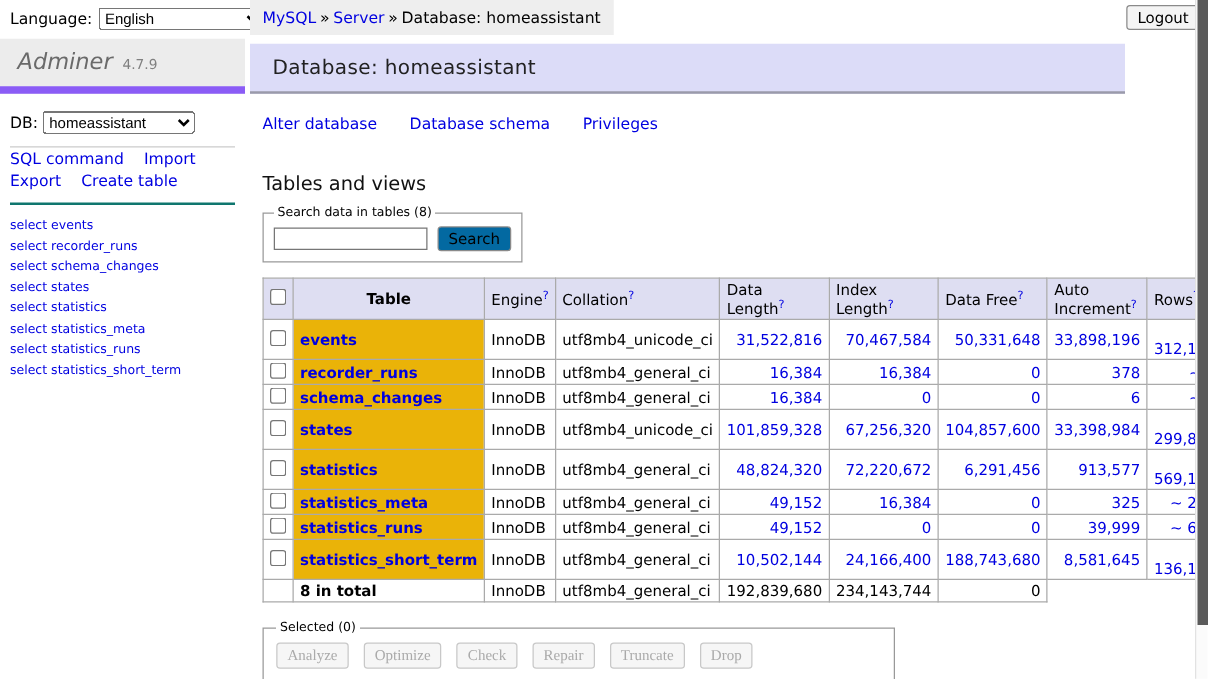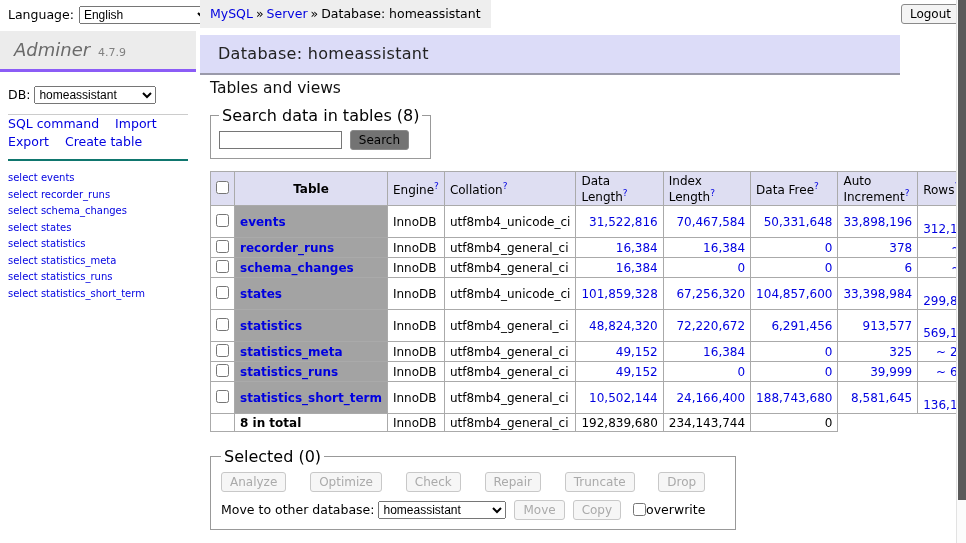--- a/index.html
+++ b/index.html
@@ -14,7 +14,7 @@
 
   
   .sidebar { position: absolute; left: 0; top: 31px; width: 196px; }
-  .app-title { background: #ececec; border-bottom: 3px solid #8b5cf6; padding: 8px 14px 9px; }
+  .app-title { background: #ececec; border-bottom: 6px solid #8b5cf6; padding: 8px 14px 9px; }
   .app-title .app-name { font-style: italic; font-size: 18px; color: #6a6a6a; }
   .app-title .app-version { font-size: 11px; color: #808080; margin-left: 4px; }
   .db-row { margin: 14px 0 0 8px; font-size: 12.5px; }

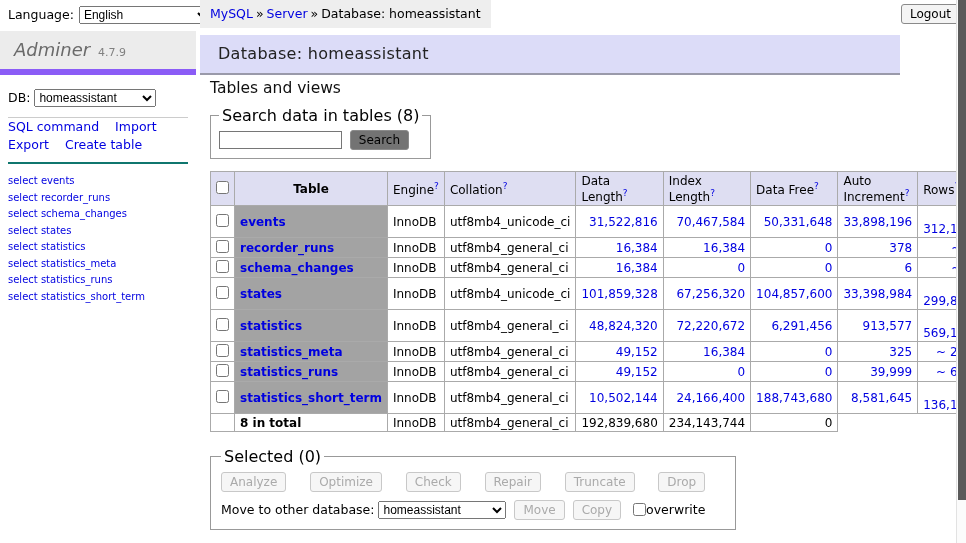--- a/index.html
+++ b/index.html
@@ -120,6 +120,9 @@
   <h2 class="page-title">Database: homeassistant</h2>
 
   <div class="content">
+    <div class="action-links">
+      <a>Alter database</a><a>Database schema</a><a>Privileges</a>
+    </div>
 
     <h3 class="section">Tables and views</h3>
 

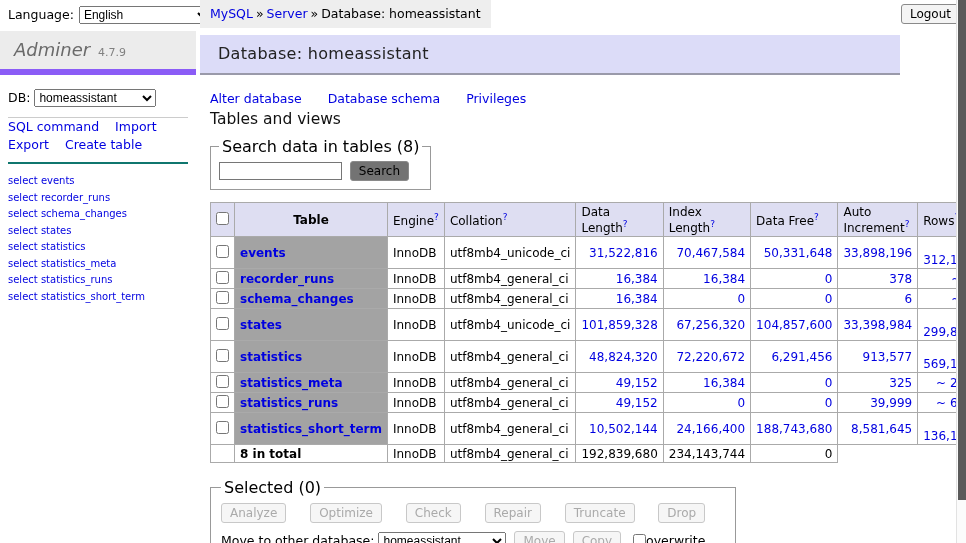--- a/index.html
+++ b/index.html
@@ -36,7 +36,7 @@
   .content { padding: 0 0 0 10px; }
   .action-links { margin-top: 16px; }
   .action-links a { margin-right: 26px; font-size: 12.5px; }
-  h3.section { margin-top: 4px; font-weight: normal; font-size: 15.5px; color: #111; }
+  h3.section { margin-top: 32px; font-weight: normal; font-size: 15.5px; color: #111; }
 
   fieldset { border: 1px solid #999; margin-top: 9px; padding: 5px 8px 8px; width: fit-content; }
   legend { font-size: 16px; padding: 0 3px; }

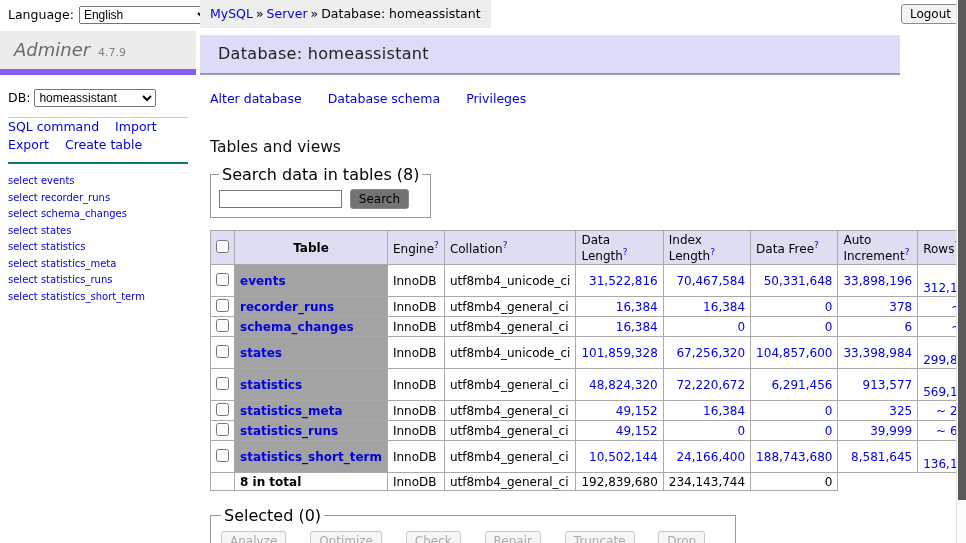--- a/index.html
+++ b/index.html
@@ -39,7 +39,7 @@
   h3.section { margin-top: 32px; font-weight: normal; font-size: 15.5px; color: #111; }
 
   fieldset { border: 1px solid #999; margin-top: 9px; padding: 5px 8px 8px; width: fit-content; }
-  legend { font-size: 16px; padding: 0 3px; }
+  legend { font-size: 10px; padding: 0 3px; }
   .search-fieldset input[type="text"] { width: 123px; height: 18px; border: 1px solid #767676; font-size: 12px; padding: 1px 3px; }
   .btn { font-size: 12px; padding: 2px 8px; border: 1px solid #8a8a8a; border-radius: 3px;
     background: #737373; cursor: pointer; font-family: inherit; margin-left: 4px; }

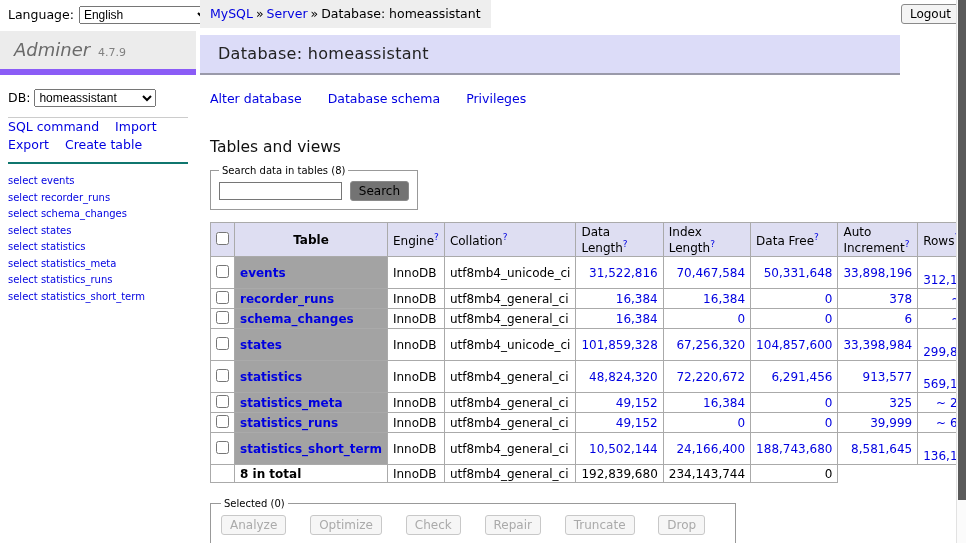--- a/index.html
+++ b/index.html
@@ -42,7 +42,7 @@
   legend { font-size: 10px; padding: 0 3px; }
   .search-fieldset input[type="text"] { width: 123px; height: 18px; border: 1px solid #767676; font-size: 12px; padding: 1px 3px; }
   .btn { font-size: 12px; padding: 2px 8px; border: 1px solid #8a8a8a; border-radius: 3px;
-    background: #737373; cursor: pointer; font-family: inherit; margin-left: 4px; }
+    background: #0369a1; cursor: pointer; font-family: inherit; margin-left: 4px; }
   .btn:disabled { border-color: #c8c8c8; color: #aaa; background: #f6f6f6; cursor: default; }
 
   

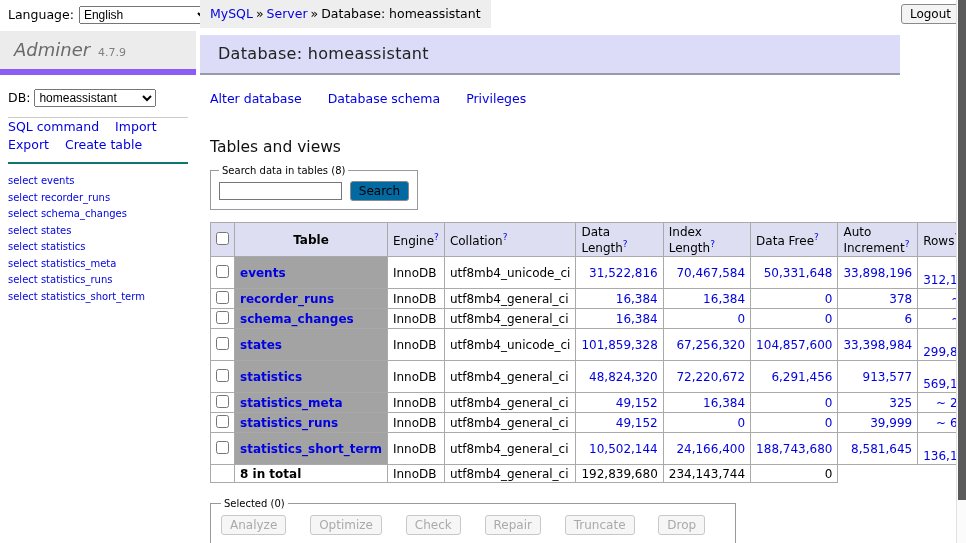--- a/index.html
+++ b/index.html
@@ -51,7 +51,7 @@
   .db-tables thead th { background: #dedef2; font-weight: normal; text-align: left; }
   .db-tables thead th.col-table { font-weight: bold; text-align: center; }
   .db-tables thead th sup, .db-tables thead th sup a { font-size: 9px; }
-  .db-tables tbody th.name { background: #a3a3a3; text-align: left; }
+  .db-tables tbody th.name { background: #eab308; text-align: left; }
   .db-tables .name a { font-weight: bold; }
   .db-tables td.num { text-align: right; }
   .db-tables .check-col { width: 21px; text-align: center; }

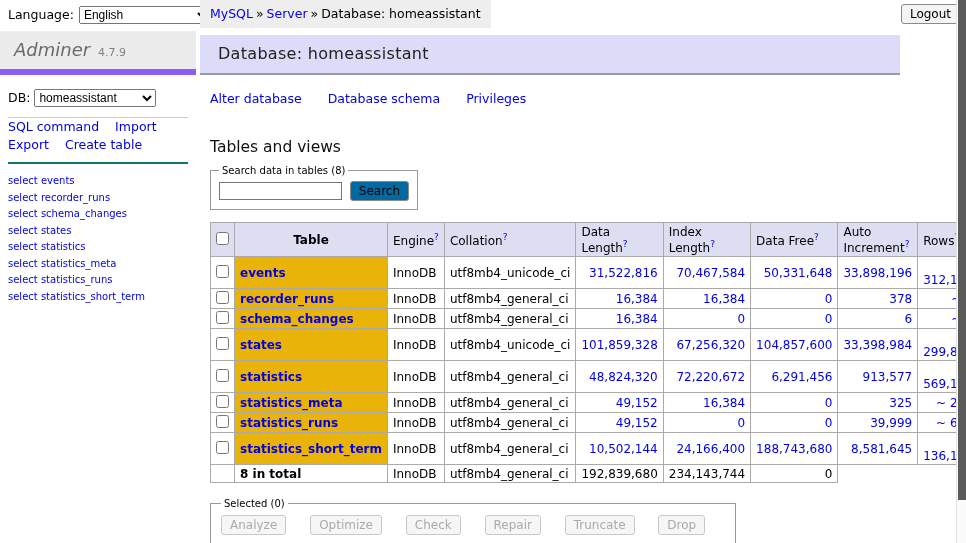--- a/index.html
+++ b/index.html
@@ -65,7 +65,7 @@
   
   .selected-fieldset { margin-top: 15px; padding: 6px 10px 9px; }
   .selected-fieldset .row1 { margin-bottom: 8px; }
-  .selected-fieldset .row1 .btn { margin-left: 0; margin-right: 20px; }
+  .selected-fieldset .row1 .btn { margin-left: 0; margin-right: 8px; font-family: Liberation Serif, serif; }
   .move-row { font-size: 12.5px; }
   .move-row select { width: 128px; font-size: 12px; margin-left: 4px; }
   .move-row label.ovr { margin-left: 8px; font-size: 12.5px; }

